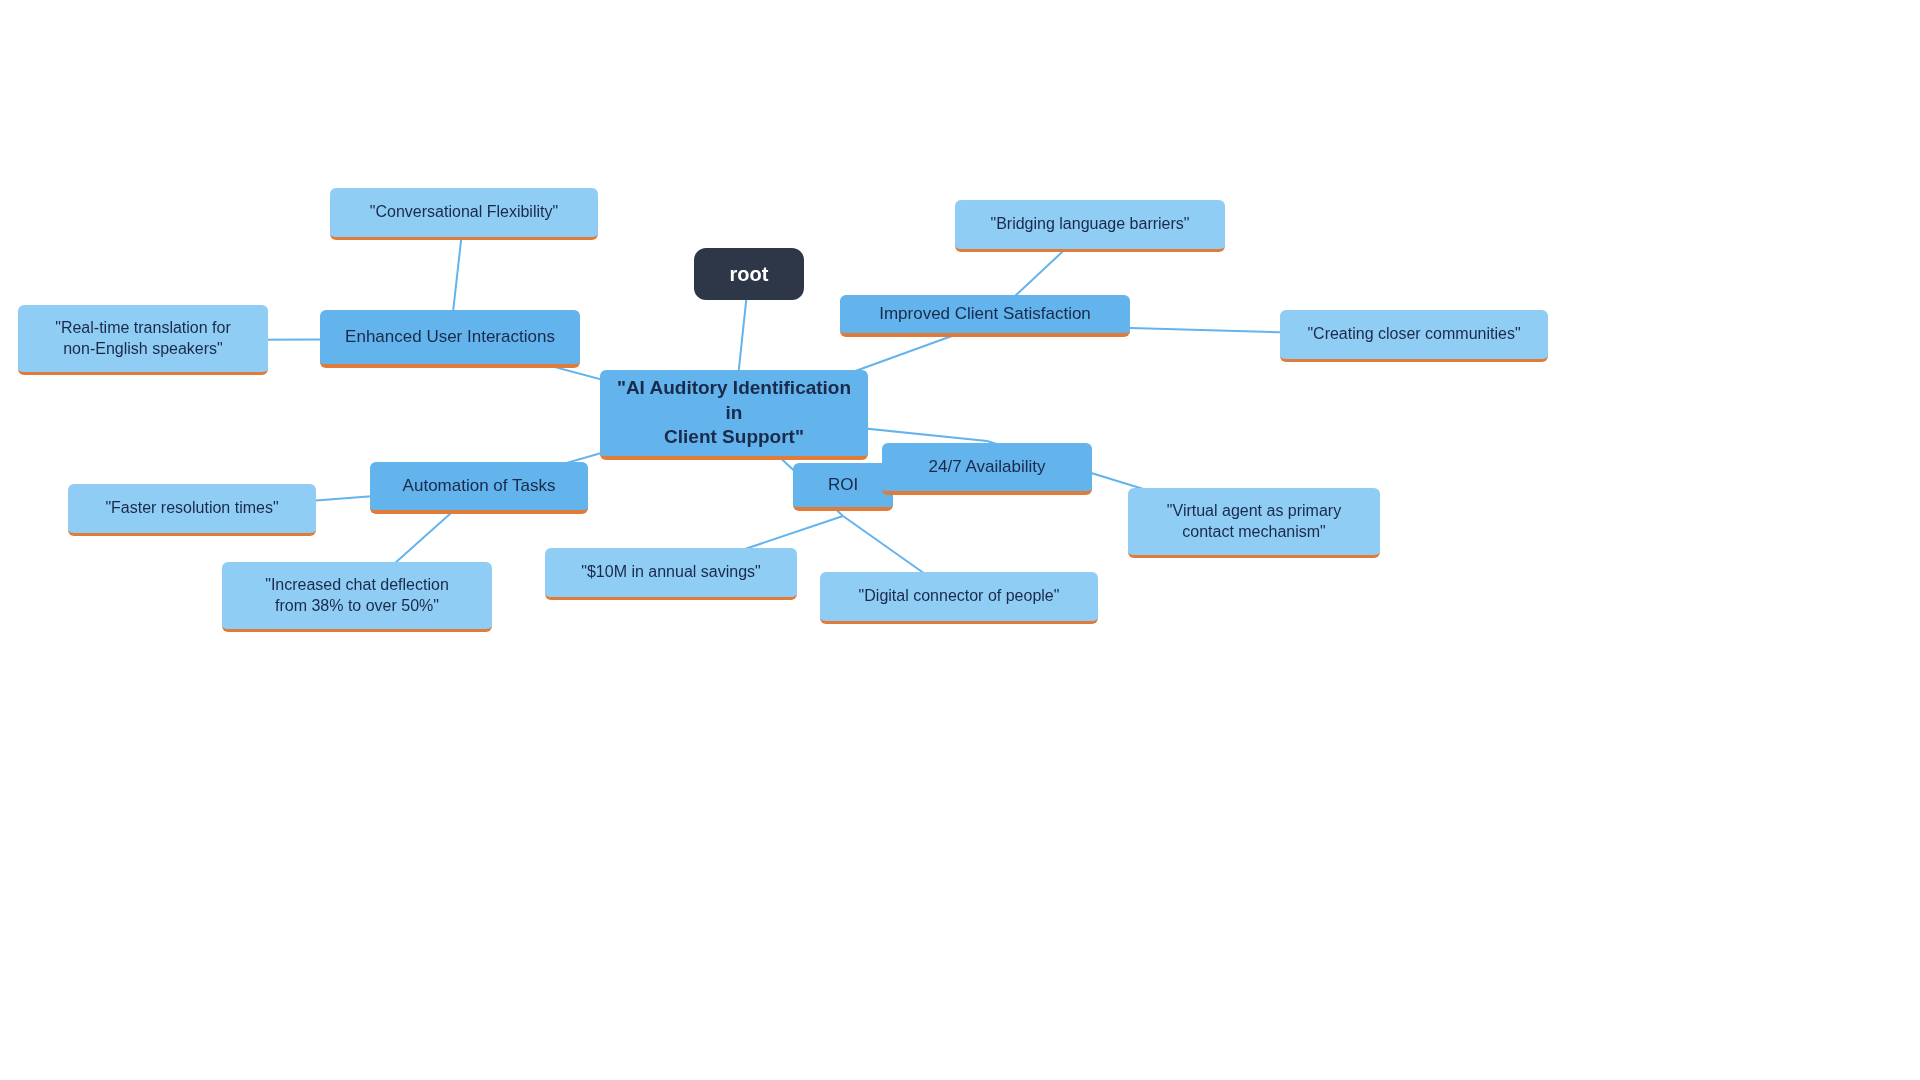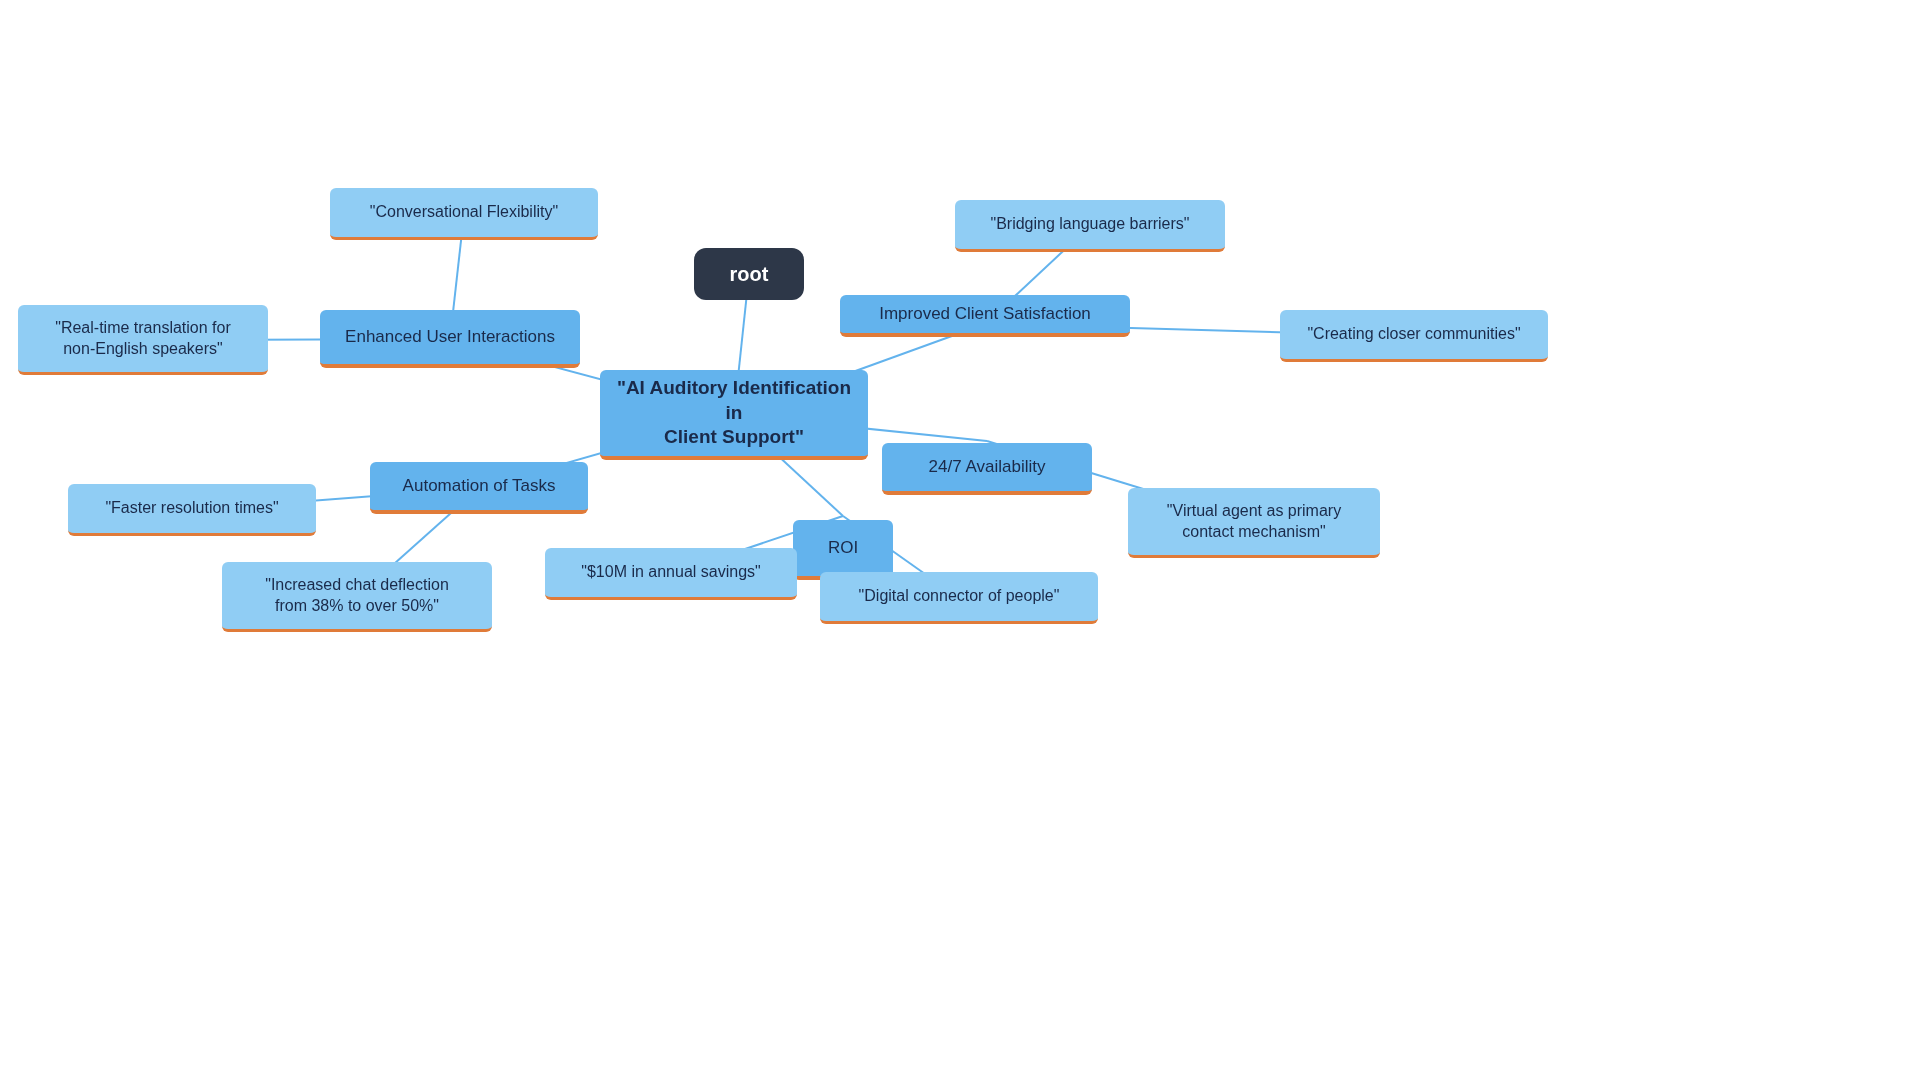--- a/index.html
+++ b/index.html
@@ -110,7 +110,7 @@
   <span>Automation of Tasks</span>
 </div>
 
-<div class="node node-child" style="left:793px; top:520px; width:100px; height:60px;">
+<div class="node node-child" style="left:793px; top:463px; width:100px; height:48px;">
   <span>ROI</span>
 </div>
 

